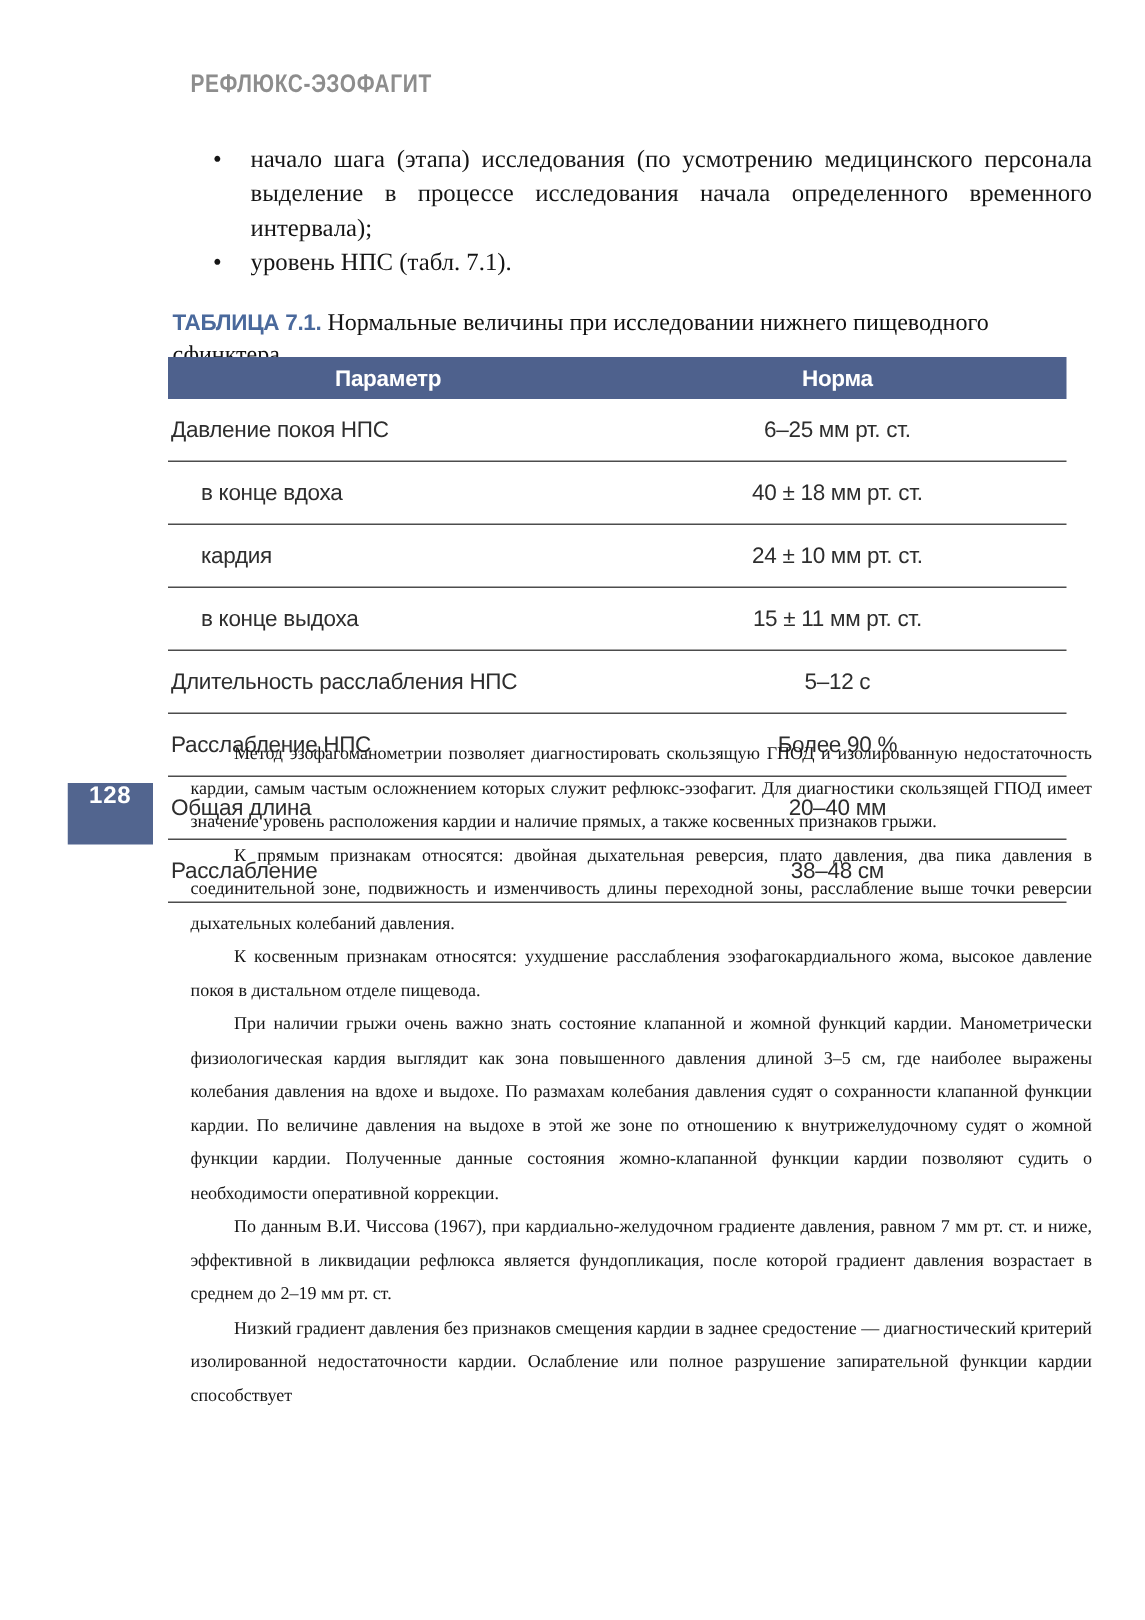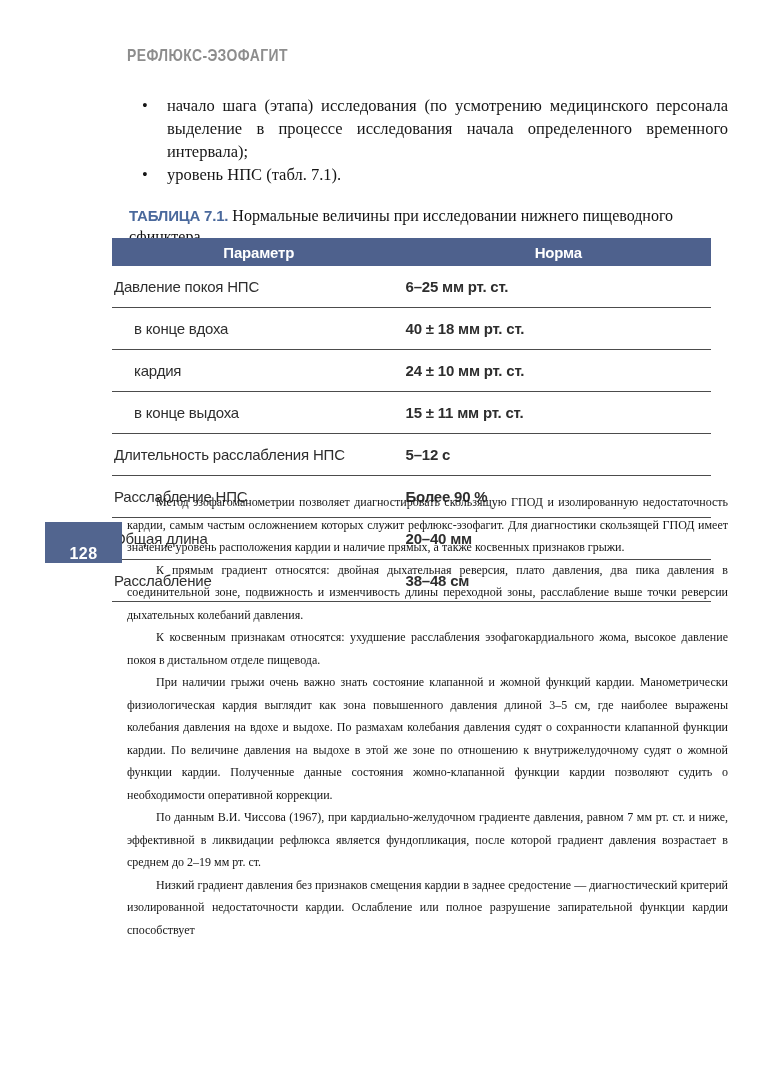--- a/index.html
+++ b/index.html
@@ -34,7 +34,7 @@
   .bullet-marker{position:absolute;left:15px;top:0;}
   
   .table-caption{
-    position:absolute;left:84px;top:205px;width:601px;
+    position:absolute;left:70px;top:205px;width:601px;
     font-size:16px;line-height:21px;margin:0;
   }
   .caption-label{

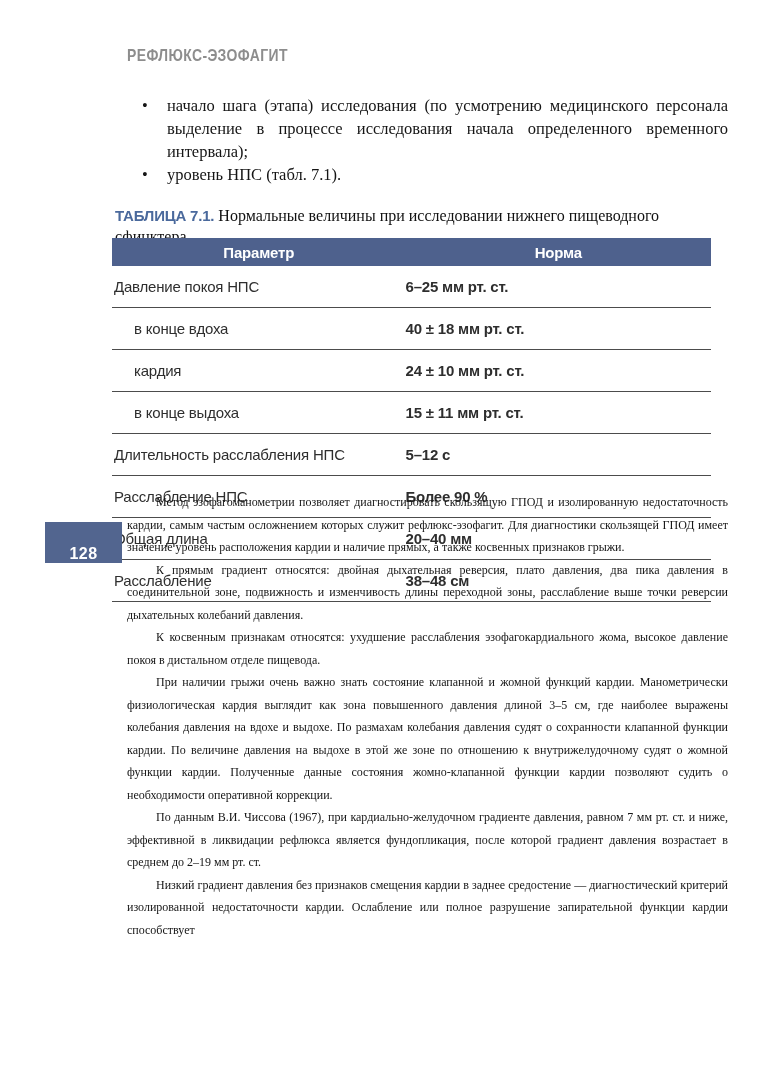--- a/index.html
+++ b/index.html
@@ -66,7 +66,7 @@
   }
   .norm-table td.param-cell{text-align:left;padding-left:2px;}
   .norm-table tr.sub td.param-cell{padding-left:22px;}
-  .norm-table td.norm-cell{font-weight:bold;}
+  .norm-table td.norm-cell{text-align:center;}
   
   .body-text{
     position:absolute;left:82px;top:491px;width:601px;

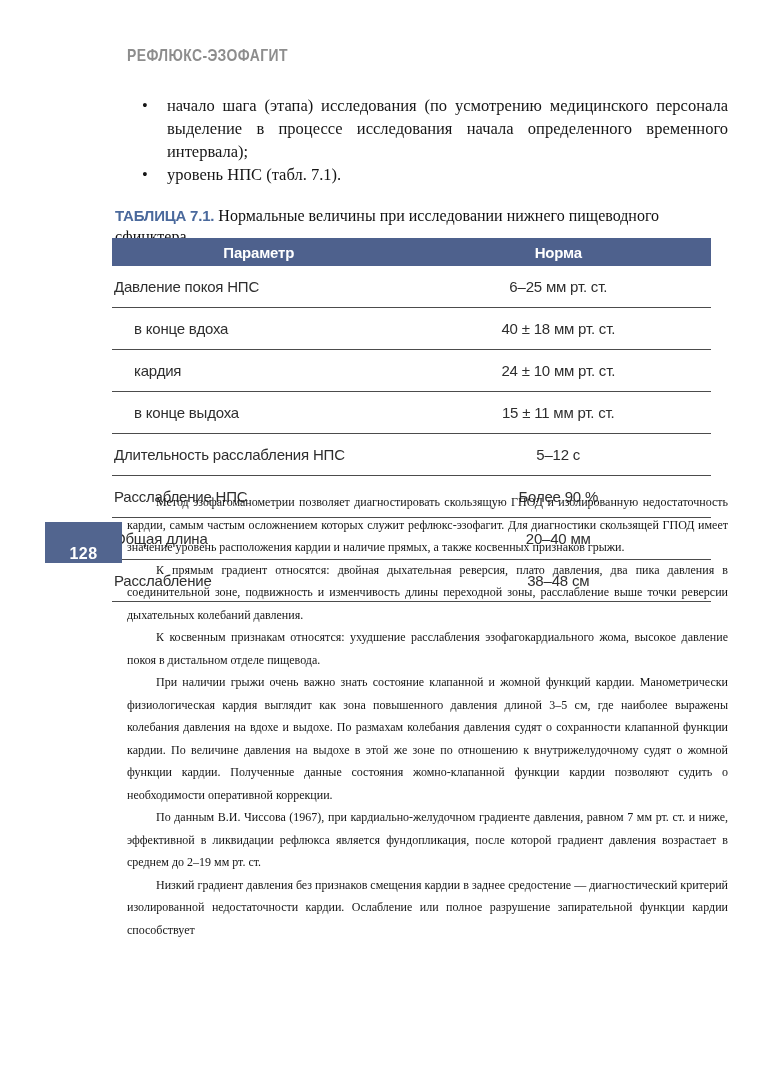--- a/index.html
+++ b/index.html
@@ -75,12 +75,12 @@
   .paragraph{margin:0;text-indent:29px;}
   
   .page-tab{
-    position:absolute;left:0;top:522px;width:77px;height:41px;
+    position:absolute;left:0;top:522px;width:57px;height:41px;
     background:var(--tab_blue,#52658f);
     color:#ffffff;
     font-family:"Liberation Sans", sans-serif;
     font-weight:bold;font-size:16px;letter-spacing:0.5px;
-    display:flex;align-items:flex-end;justify-content:center;
+    display:flex;align-items:flex-start;justify-content:center;
   }
 </style>
 </head>

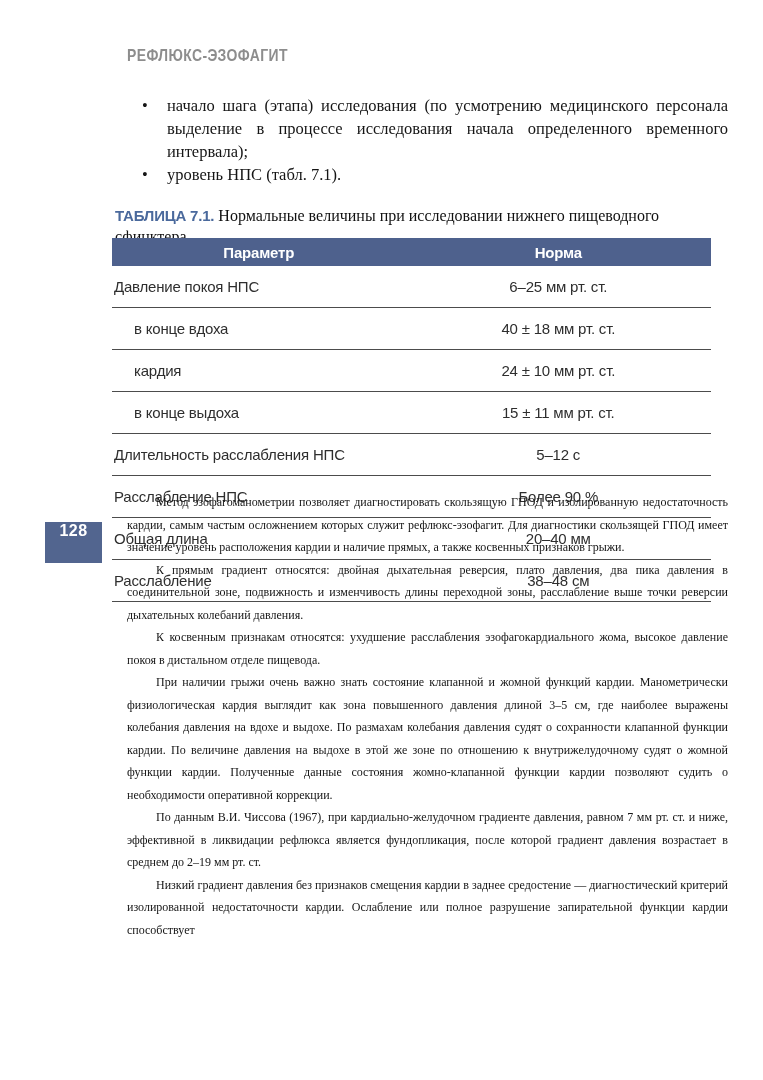--- a/index.html
+++ b/index.html
@@ -155,7 +155,7 @@
 
   <div class="body-text">
     <p class="paragraph">Метод эзофагоманометрии позволяет диагностировать скользящую ГПОД и изолированную недостаточность кардии, самым частым осложнением которых служит рефлюкс-эзофагит. Для диагностики скользящей ГПОД имеет значение уровень расположения кардии и наличие прямых, а также косвенных признаков грыжи.</p>
-    <p class="paragraph">К прямым градиент относятся: двойная дыхательная реверсия, плато давления, два пика давления в соединительной зоне, подвижность и изменчивость длины переходной зоны, расслабление выше точки реверсии дыхательных колебаний давления.</p>
+    <p class="paragraph">К прямым признакам относятся: двойная дыхательная реверсия, плато давления, два пика давления в соединительной зоне, подвижность и изменчивость длины переходной зоны, расслабление выше точки реверсии дыхательных колебаний давления.</p>
     <p class="paragraph">К косвенным признакам относятся: ухудшение расслабления эзофагокардиального жома, высокое давление покоя в дистальном отделе пищевода.</p>
     <p class="paragraph">При наличии грыжи очень важно знать состояние клапанной и жомной функций кардии. Манометрически физиологическая кардия выглядит как зона повышенного давления длиной 3–5 см, где наиболее выражены колебания давления на вдохе и выдохе. По размахам колебания давления судят о сохранности клапанной функции кардии. По величине давления на выдохе в этой же зоне по отношению к внутрижелудочному судят о жомной функции кардии. Полученные данные состояния жомно-клапанной функции кардии позволяют судить о необходимости оперативной коррекции.</p>
     <p class="paragraph">По данным В.И. Чиссова (1967), при кардиально-желудочном градиенте давления, равном 7 мм рт. ст. и ниже, эффективной в ликвидации рефлюкса является фундопликация, после которой градиент давления возрастает в среднем до 2–19 мм рт. ст.</p>

